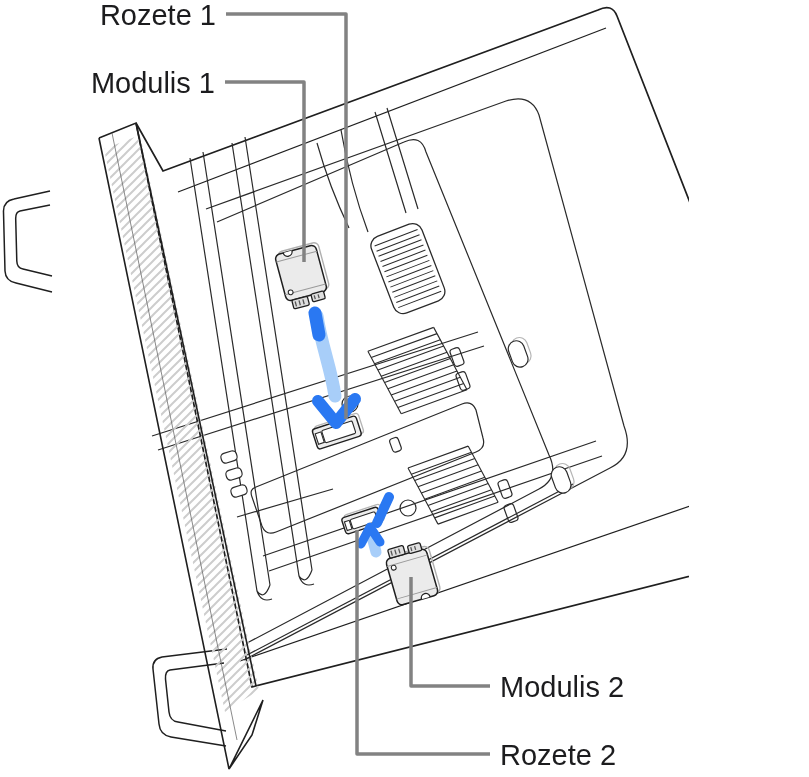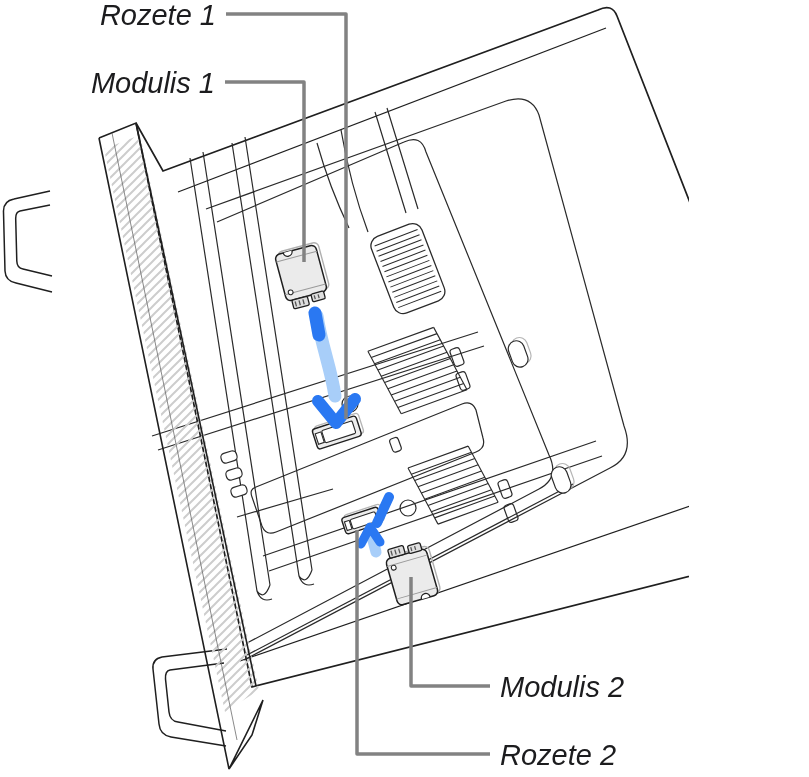--- a/index.html
+++ b/index.html
@@ -5,7 +5,7 @@
   html,body{margin:0;padding:0;background:#fff;}
   .stage{
     position:relative;width:689px;height:777px;background:#ffffff;
-    font-family:"Liberation Sans",sans-serif;overflow:hidden;font-style:italic;
+    font-family:"Liberation Sans",sans-serif;overflow:hidden;
   }
   svg{position:absolute;left:0;top:0;}
   text.callout-label{

